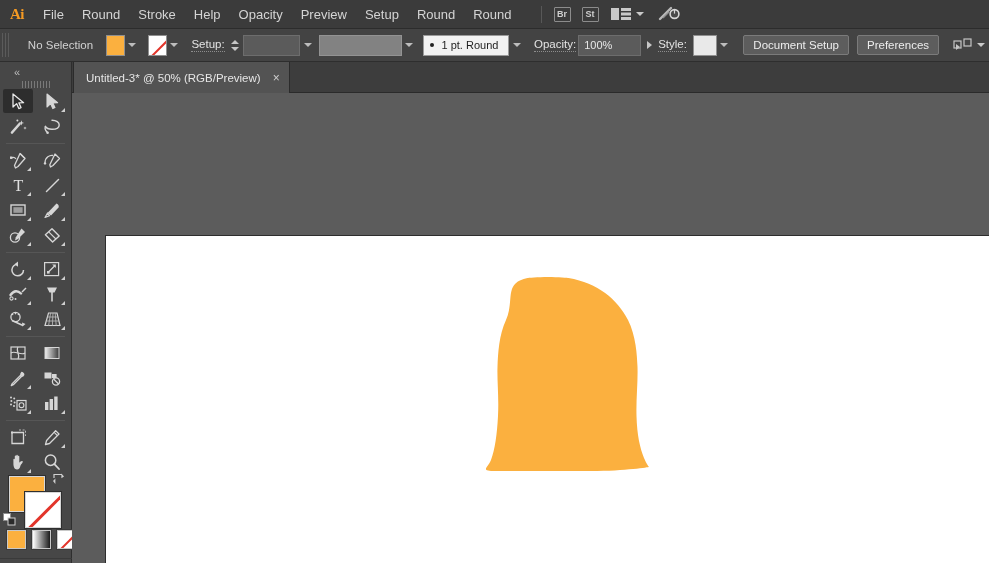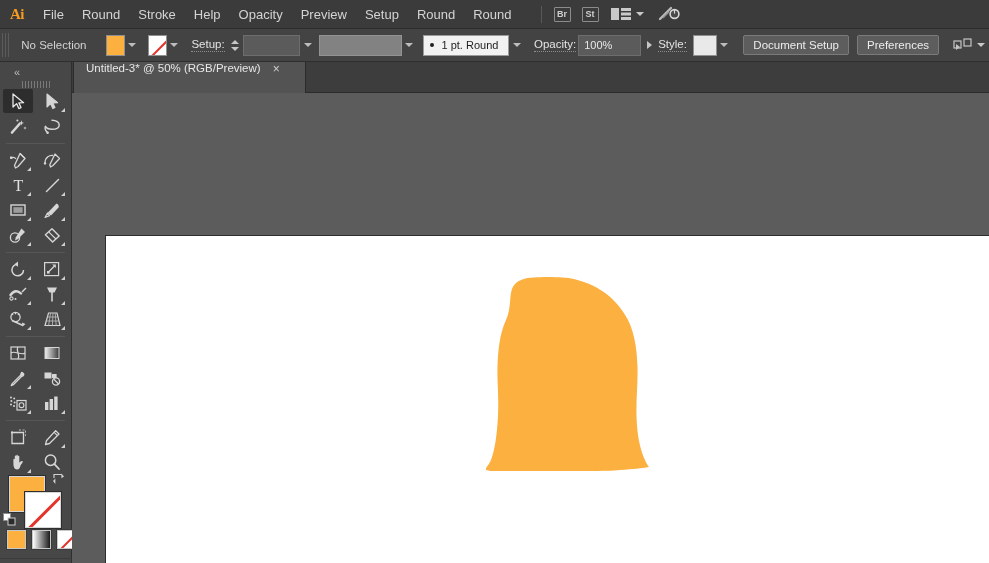--- a/index.html
+++ b/index.html
@@ -58,7 +58,7 @@
     background: repeating-linear-gradient(to right,#6b6b6b 0 1px,transparent 1px 3px);
     opacity: .6;
   }
-  .cb-label { color: #d2d2d2; font-size: 11.5px; white-space: nowrap; }
+  .cb-label { color: #d2d2d2; font-size: 11.5px; white-space: nowrap; text-align: center; }
   .cb-strong { color: #e3e3e3; font-size: 11.5px; white-space: nowrap;
                border-bottom: 1px dotted #8d8d8d; padding-bottom: 1px; }
   .swatch {

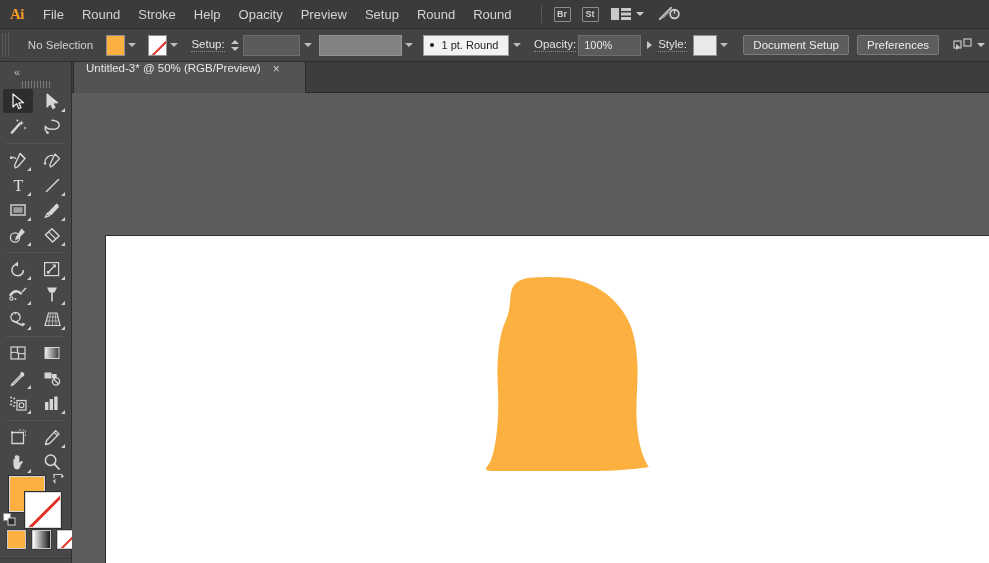--- a/index.html
+++ b/index.html
@@ -117,7 +117,7 @@
     position: absolute; left: 73px; top: 0; height: 31px;
     background: #535353; border-right: 1px solid #2b2b2b;
     border-left: 1px solid #2b2b2b;
-    display: flex; align-items: flex-start; padding: 0 25px 0 12px; cursor: pointer;
+    display: flex; align-items: center; padding: 0 9px 0 12px; cursor: pointer;
   }
   #doctab .t-label { color: #e6e6e6; font-size: 11.5px; white-space: nowrap; }
   #doctab .t-close { color: #cfcfcf; font-size: 12px; margin-left: 12px; cursor: pointer; }

